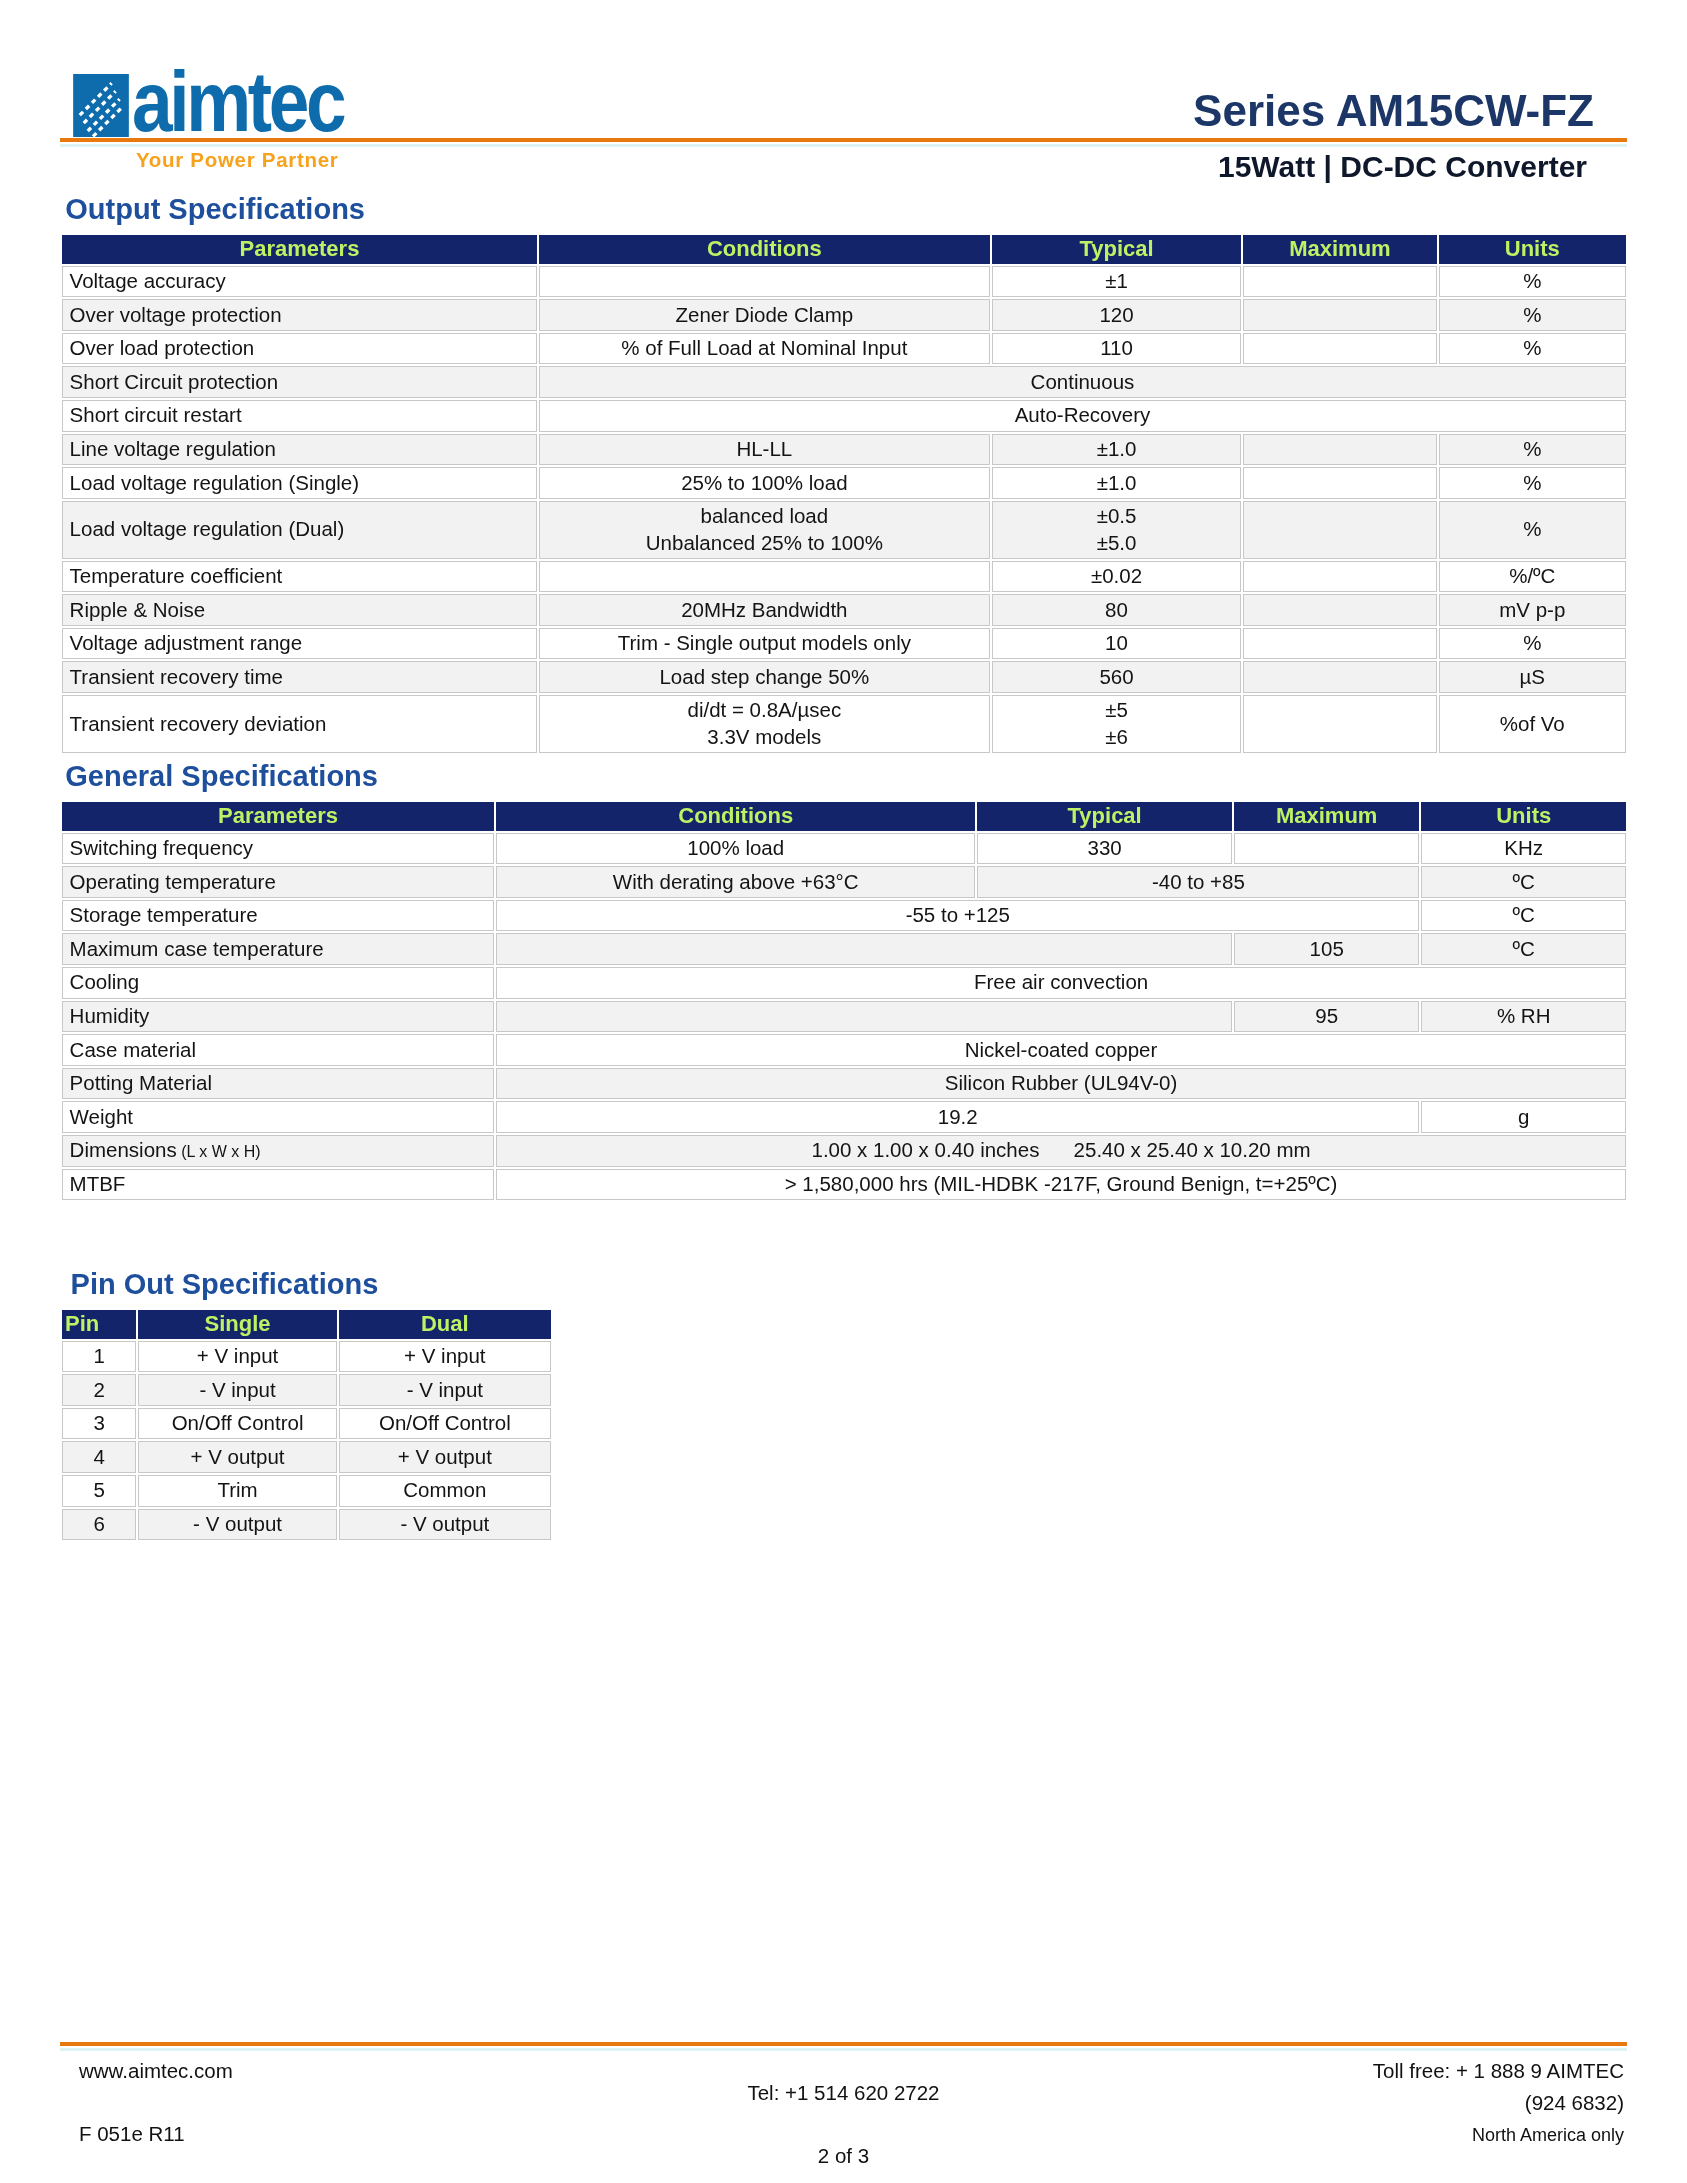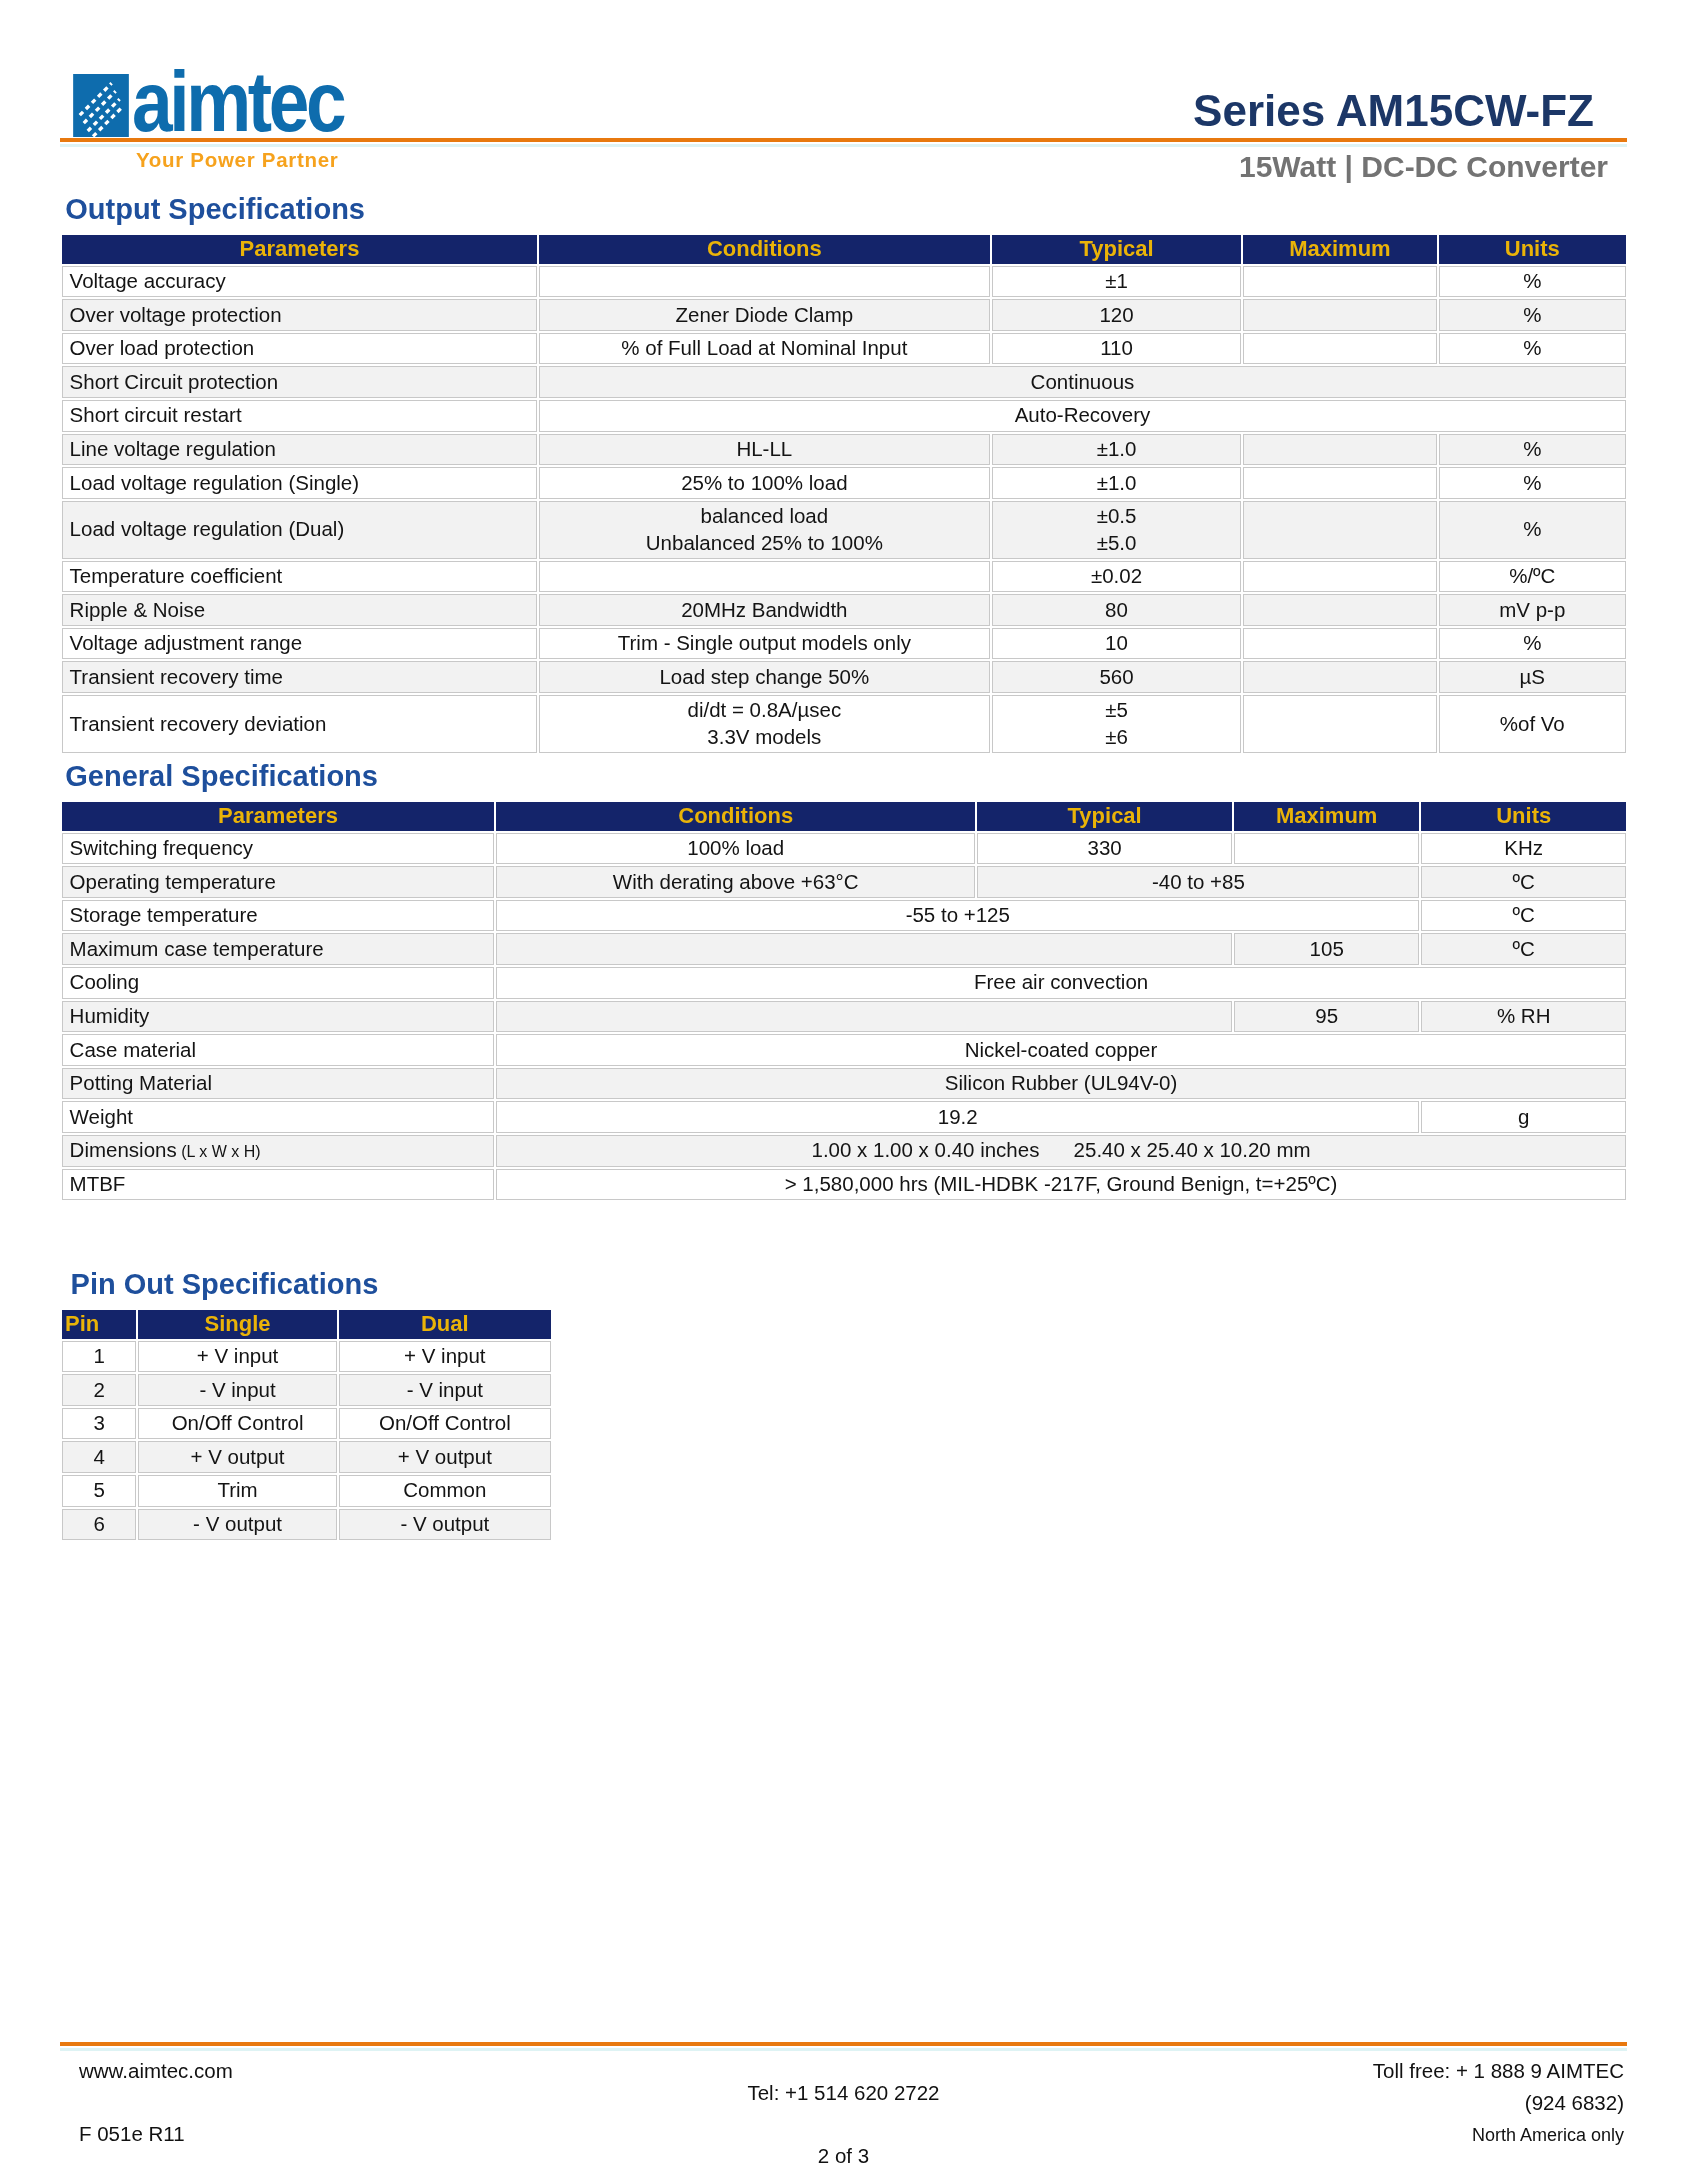--- a/index.html
+++ b/index.html
@@ -15,7 +15,7 @@
   .orange-rule{position:absolute;left:60px;right:60px;top:138px;height:4px;background:#e8790f;}
   .cyan-rule{position:absolute;left:60px;right:60px;top:144px;height:3.3px;background:#def3f4;}
   .series-title{position:absolute;right:93px;top:86px;font-size:44px;font-weight:bold;color:#1c3767;}
-  .series-sub{position:absolute;right:79px;top:150px;font-size:30px;font-weight:bold;color:#737373;}
+  .series-sub{position:absolute;right:100px;top:150px;font-size:30px;font-weight:bold;color:#0f172a;}
 
   
   .section{position:absolute;left:60px;width:1568px;}

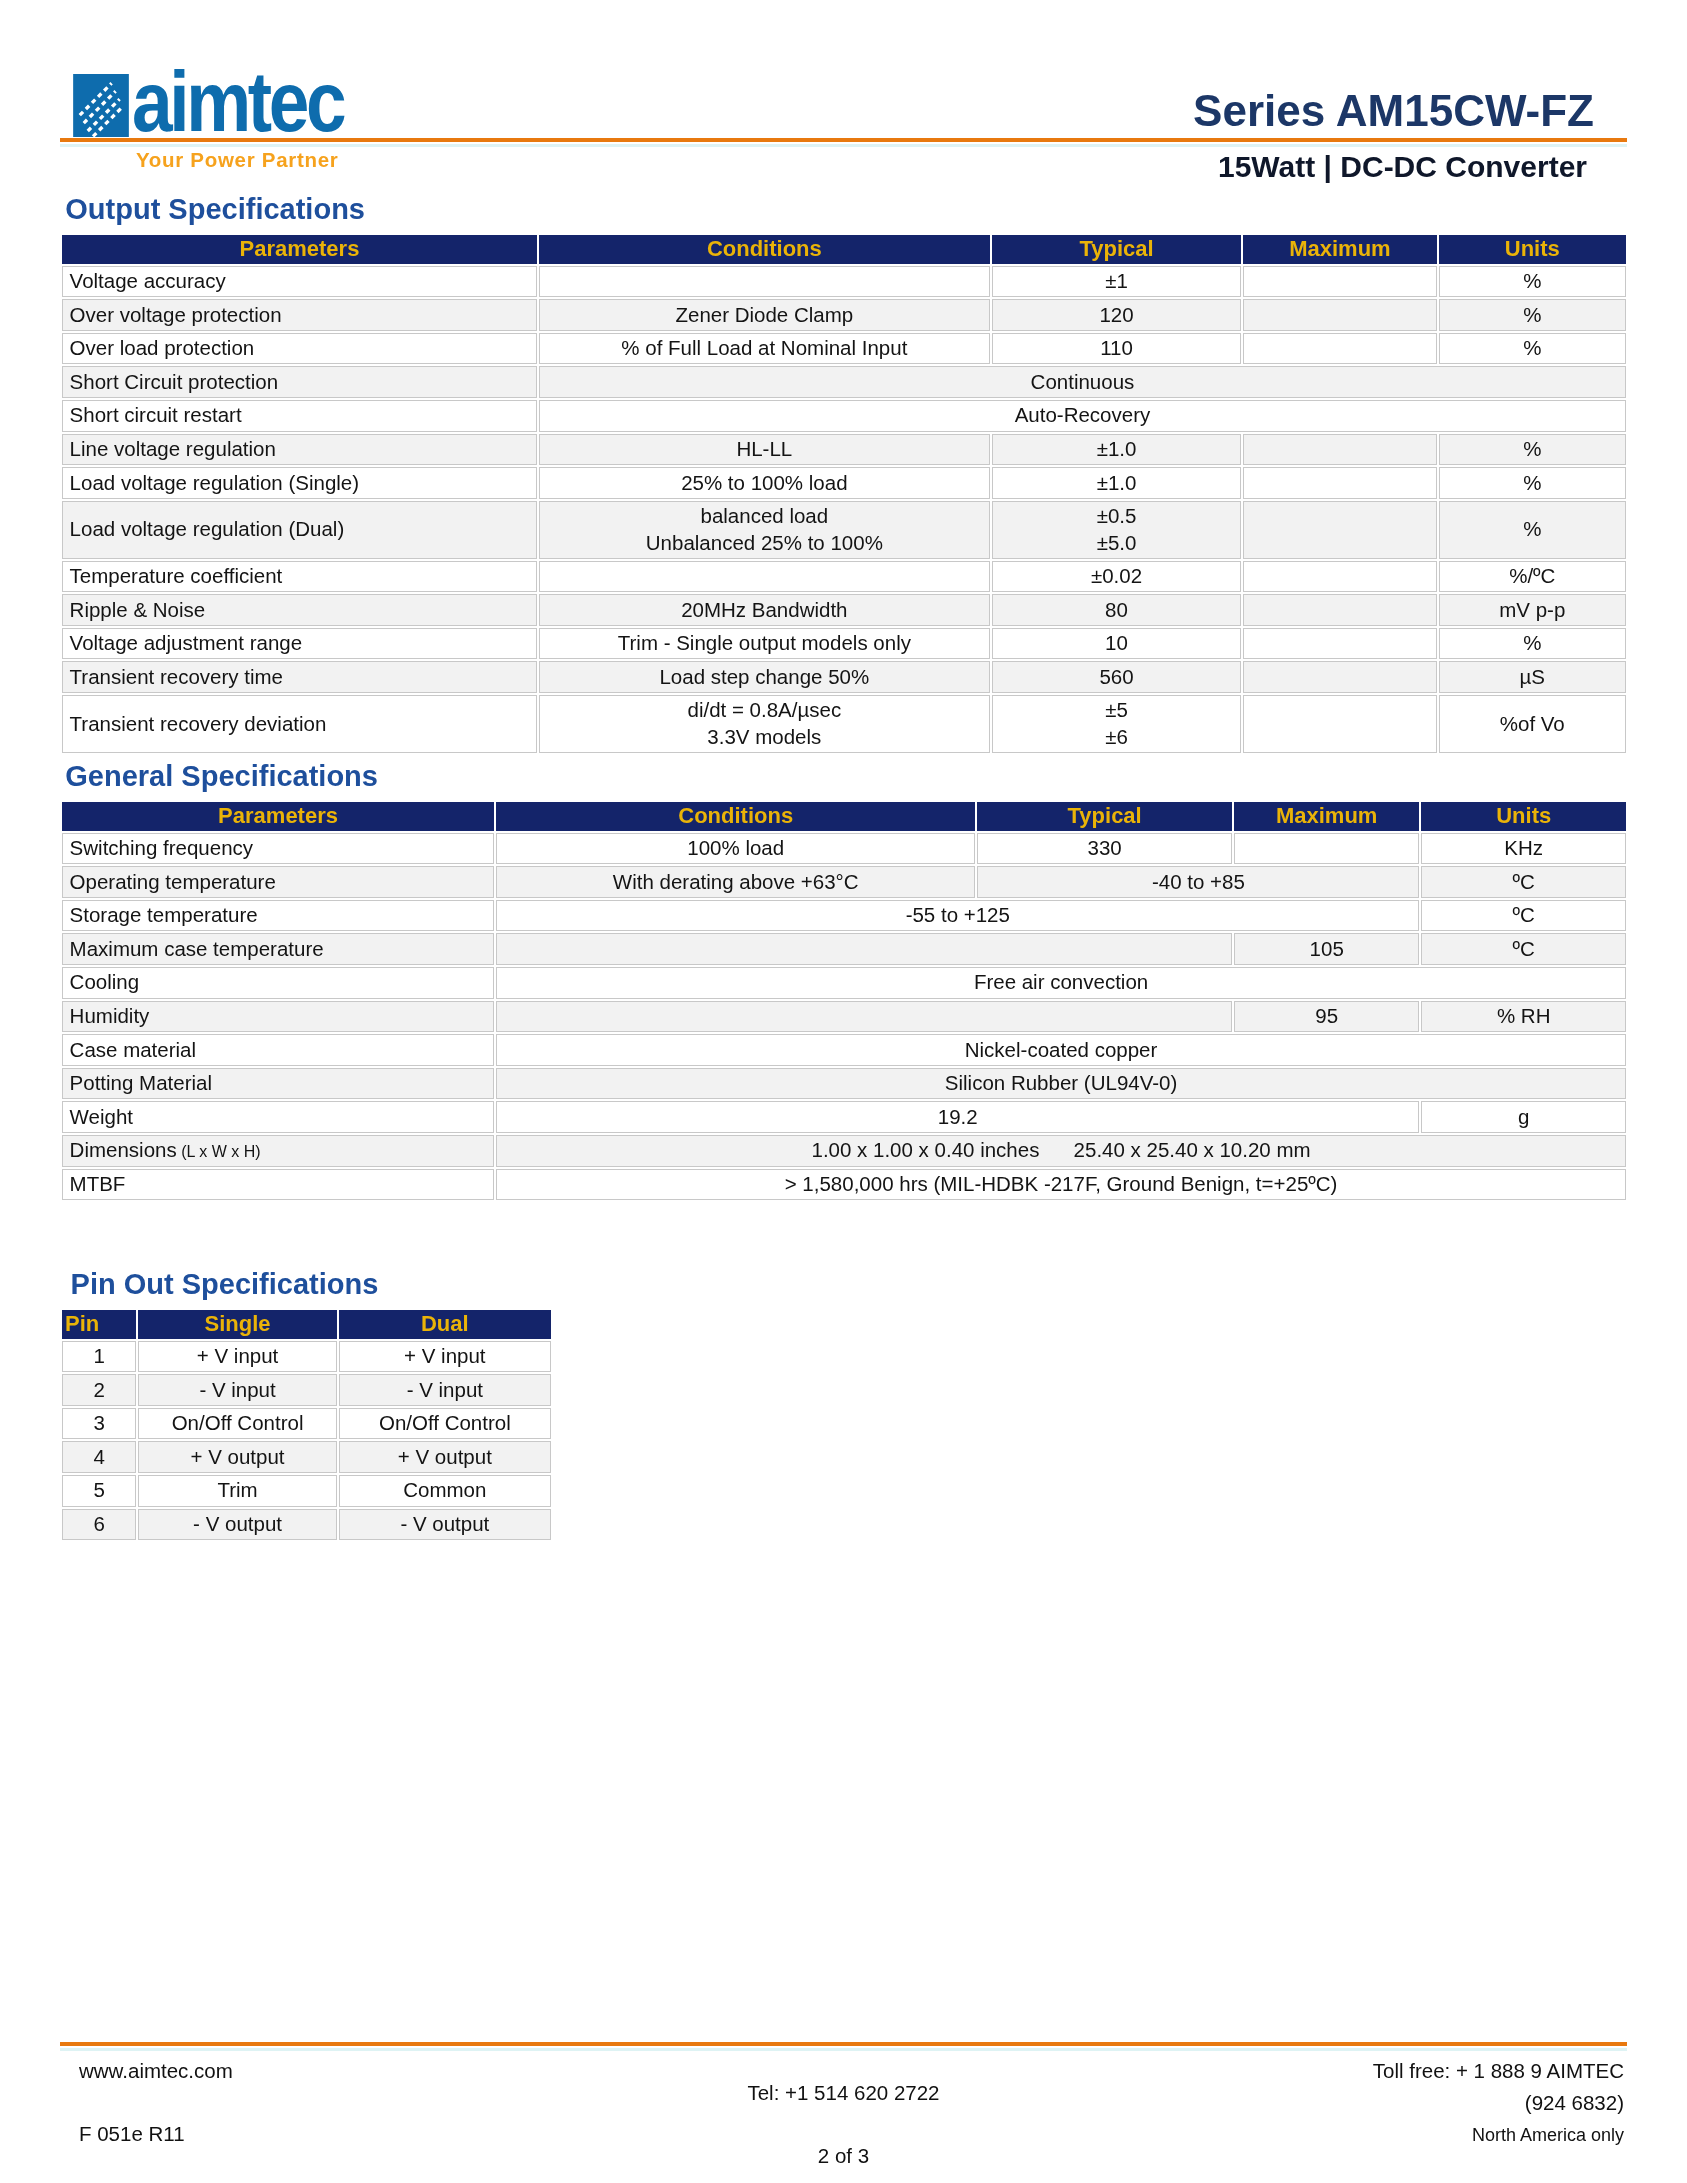--- a/index.html
+++ b/index.html
@@ -28,7 +28,7 @@
   
   table{border-collapse:separate;border-spacing:2.6px;table-layout:fixed;width:100%;
         font-size:20.5px;}
-  th{background:#14246a;color:#eab308;font-weight:bold;font-size:22px;height:29px;
+  th{background:#14246a;color:#bef264;font-weight:bold;font-size:22px;height:29px;
      padding:0;text-align:center;}
   td{background:#ffffff;border:0.7px solid #c8c8c8;height:27px;padding:1.3px 6.6px;
      text-align:center;line-height:1.3;overflow:hidden;}

